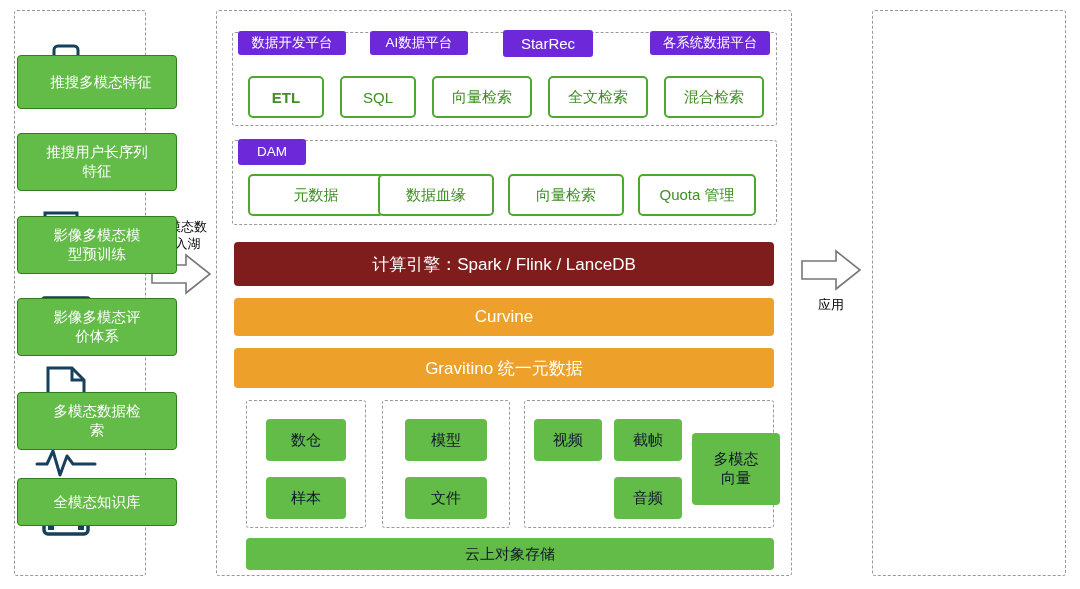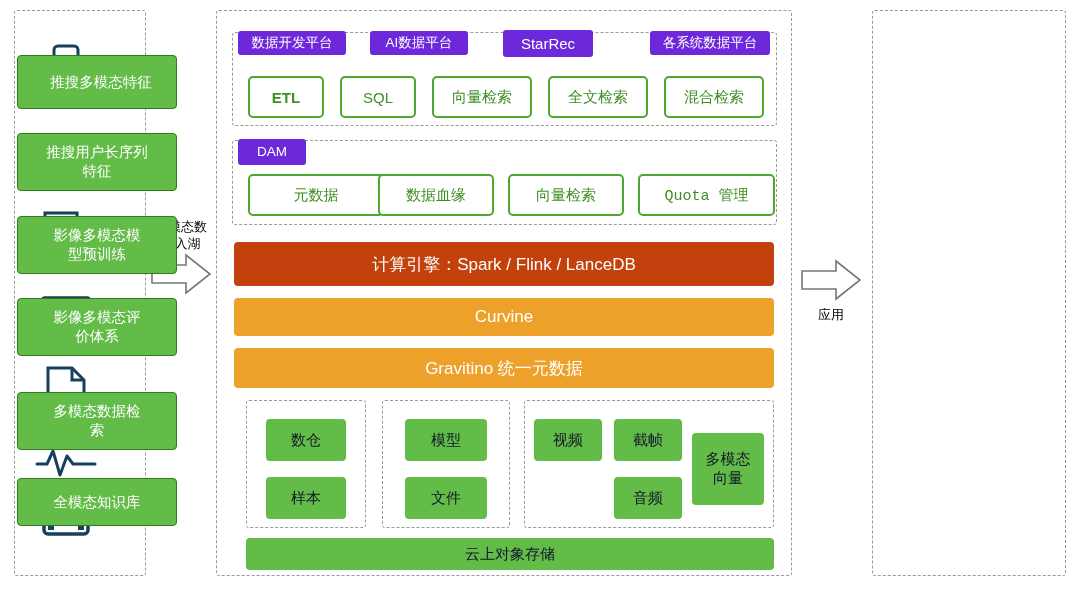--- a/index.html
+++ b/index.html
@@ -237,7 +237,7 @@
   <div class="green-outline" style="left:248px; top:174px; width:136px; height:42px;">元数据</div>
   <div class="green-outline" style="left:378px; top:174px; width:116px; height:42px;">数据血缘</div>
   <div class="green-outline" style="left:508px; top:174px; width:116px; height:42px;">向量检索</div>
-  <div class="green-outline" style="left:638px; top:174px; width:137px; height:42px;font-family:Liberation Mono, monospace;">Quota 管理</div>
+  <div class="green-outline" style="left:638px; top:174px; width:118px; height:42px;">Quota 管理</div>
 
   <div class="bar dark-green" style="left:234px; top:242px; width:540px; height:44px;">计算引擎：Spark / Flink / LanceDB</div>
   <div class="bar orange" style="left:234px; top:298px; width:540px; height:38px;">Curvine</div>

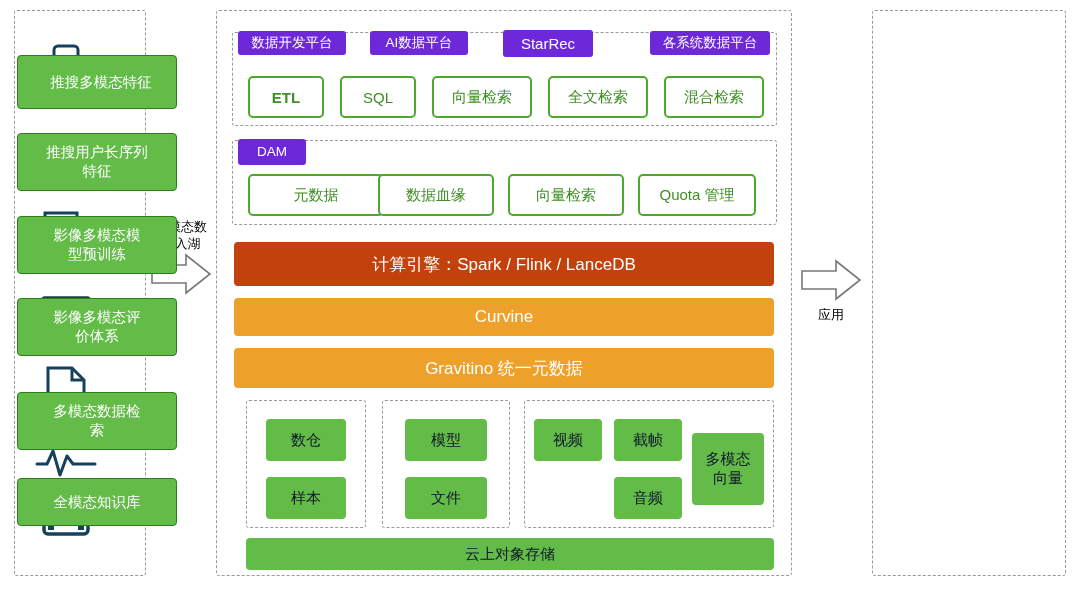--- a/index.html
+++ b/index.html
@@ -103,7 +103,7 @@
     font-size: 17px;
     box-sizing: border-box;
   }
-  .bar.dark-green { background: #c2410c; }
+  .bar.dark-green { background: #7f1d1d; }
   .bar.orange { background: #eda12a; }
   .green-solid {
     position: absolute;

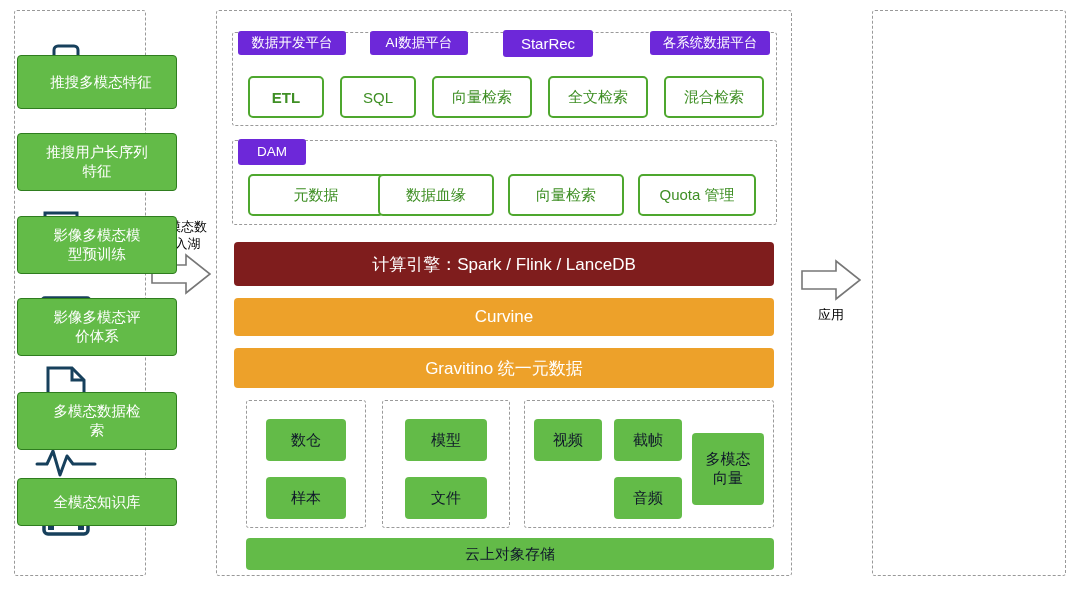--- a/index.html
+++ b/index.html
@@ -260,7 +260,7 @@
 
   <div class="green-solid" style="left:246px; top:538px; width:528px; height:32px; font-size:15px;">云上对象存储</div>
 
-  <div class="arrow-wrap" style="left:796px; top:258px; width:70px;">
+  <div class="arrow-wrap" style="left:796px; top:248px; width:70px;">
     <svg class="arrow-shape" width="62" height="44" viewBox="0 0 62 44">
       <path d="M2 13 H36 V3 L60 22 L36 41 V31 H2 Z" fill="#ffffff" stroke="#777" stroke-width="1.6"></path>
     </svg>

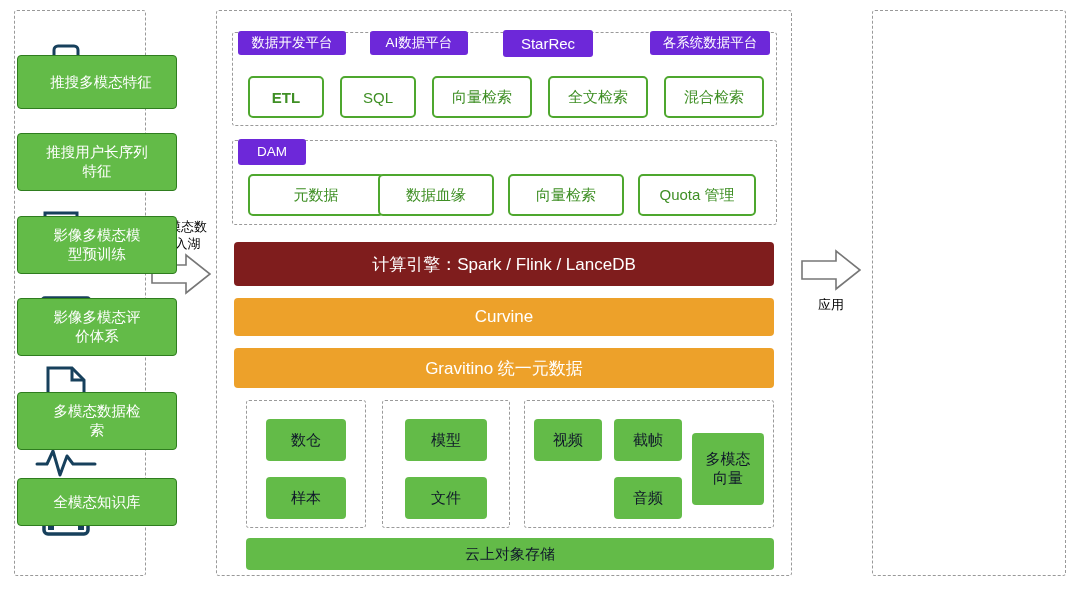--- a/index.html
+++ b/index.html
@@ -255,7 +255,7 @@
   <div class="green-solid" style="left:534px; top:419px; width:68px; height:42px;">视频</div>
   <div class="green-solid" style="left:614px; top:419px; width:68px; height:42px;text-align:center;">截帧</div>
   <div class="green-solid" style="left:614px; top:477px; width:68px; height:42px;">音频</div>
-  <div class="green-solid" style="left:692px; top:433px; width:72px; height:72px; white-space:pre-line;">多模态
+  <div class="green-solid" style="left:692px; top:433px; width:88px; height:72px; white-space:pre-line;">多模态
 向量</div>
 
   <div class="green-solid" style="left:246px; top:538px; width:528px; height:32px; font-size:15px;">云上对象存储</div>

